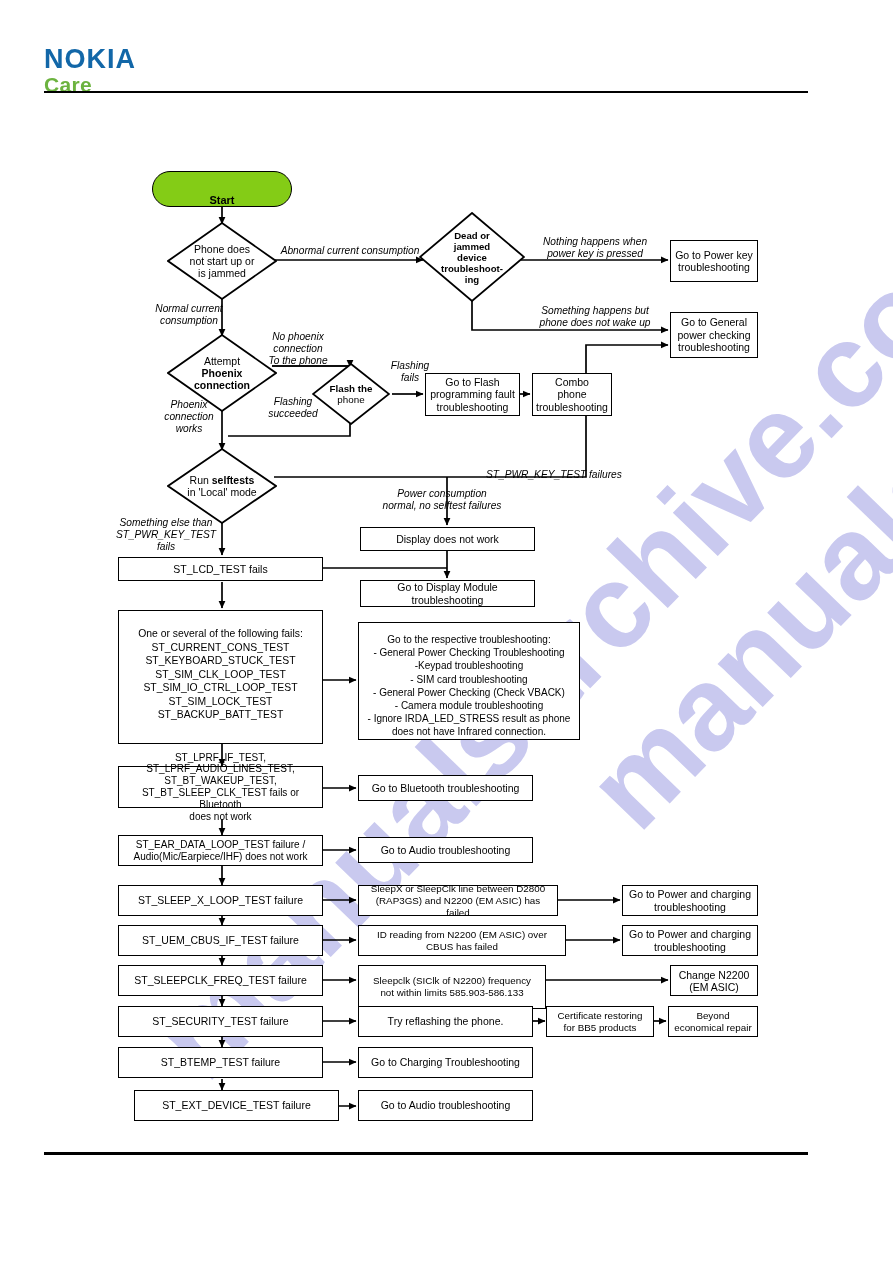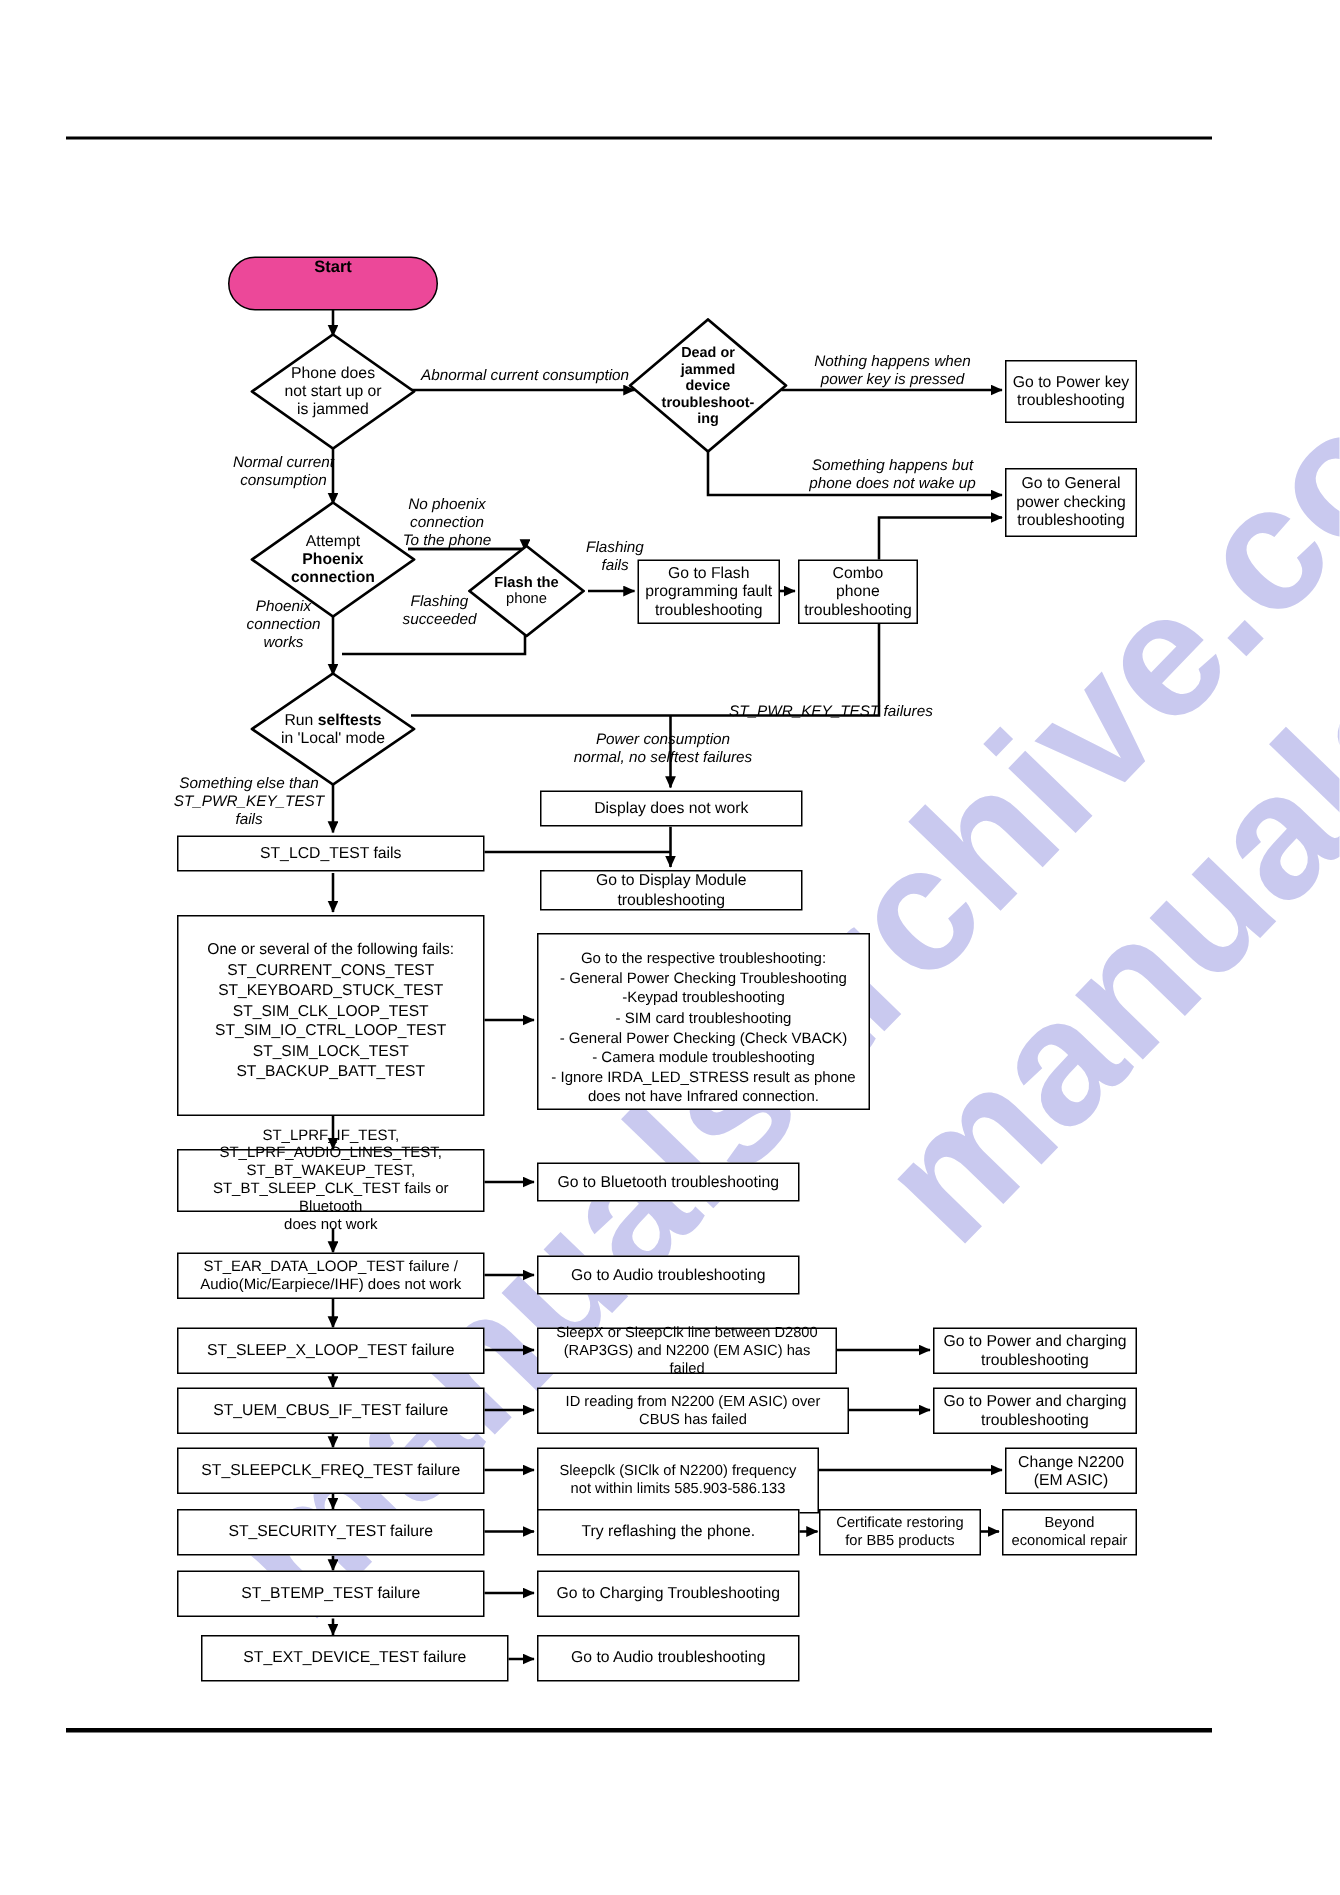--- a/index.html
+++ b/index.html
@@ -106,6 +106,10 @@
     <div class="wm-text wm-b">manualsarchive.com</div>
   </div>
 
+  <div class="logo-wrap">
+    <div class="logo-nokia">NOKIA</div>
+    <div class="logo-care">Care</div>
+  </div>
   <div class="rule-top"></div>
   <div class="rule-bottom"></div>
 

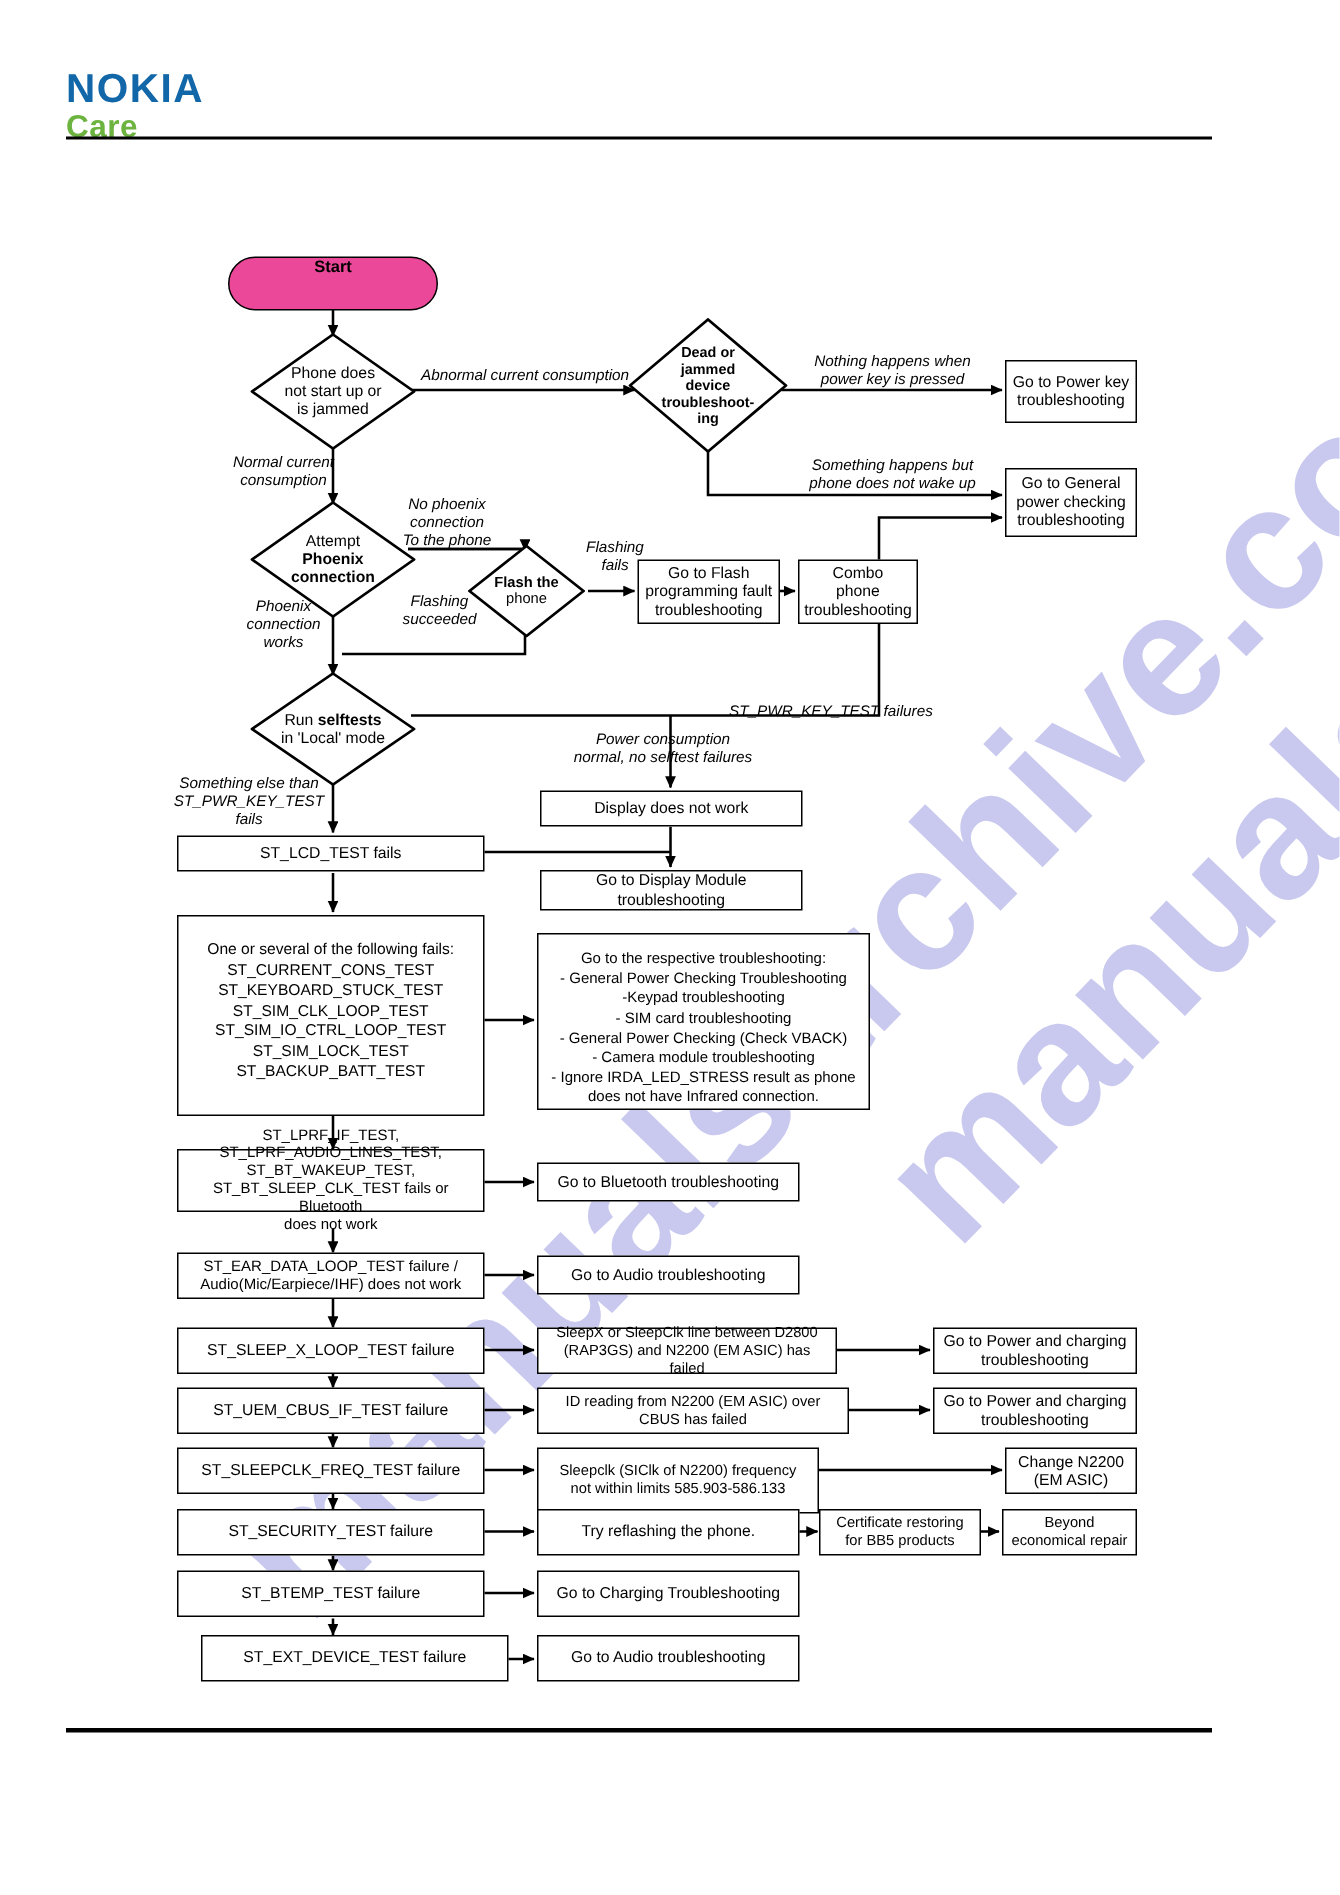--- a/index.html
+++ b/index.html
@@ -66,8 +66,8 @@
   
   .stadium{
     position:absolute;box-sizing:border-box;
-    border:1.8px solid #000;border-radius:22px;background:#ec4899;
-    display:flex;align-items:flex-start;justify-content:center;
+    border:1.8px solid #000;border-radius:22px;background:#84cc16;
+    display:flex;align-items:flex-end;justify-content:center;
     font-size:11px;font-weight:bold;
   }
 

